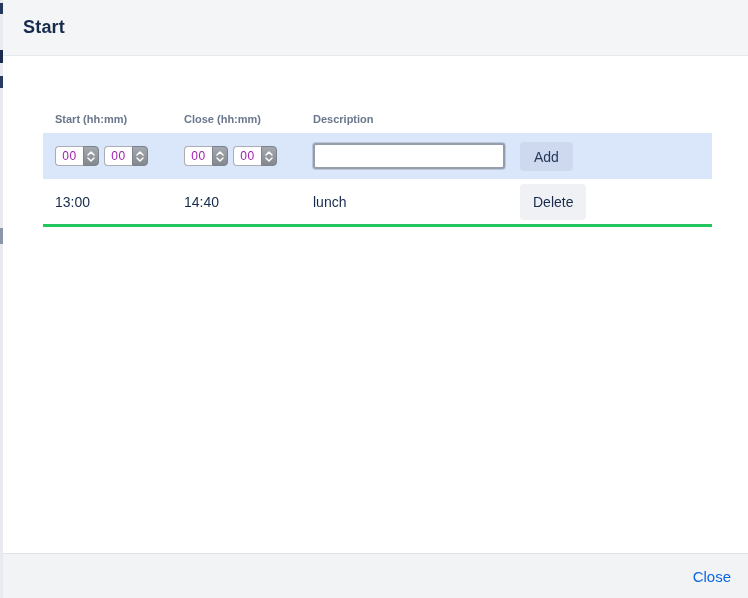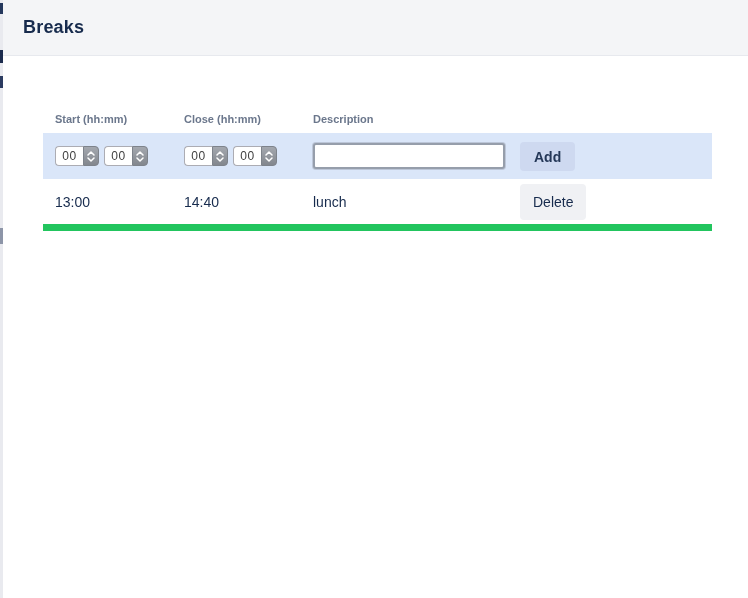--- a/index.html
+++ b/index.html
@@ -94,7 +94,7 @@
 <div class="modal">
 
   <div class="modal-header">
-    <span class="modal-title">Breaks</span>
+    <span class="modal-title">Start</span>
   </div>
 
   <div class="modal-body">

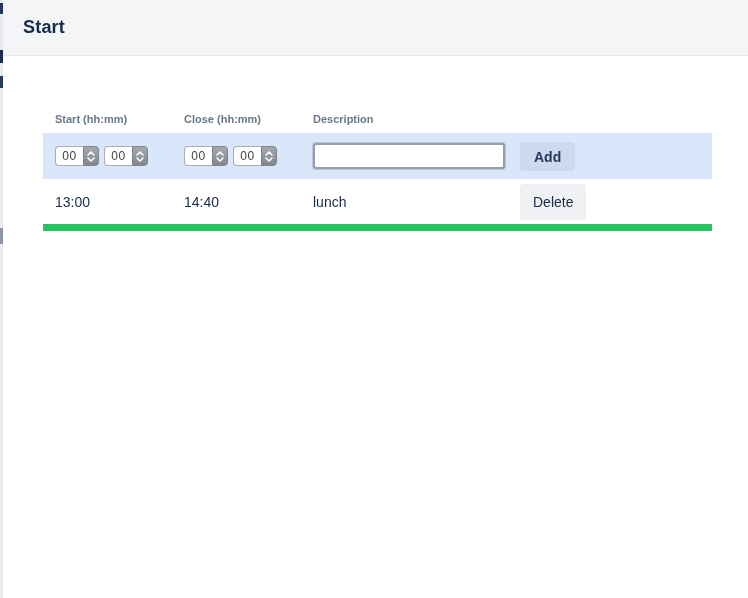--- a/index.html
+++ b/index.html
@@ -45,7 +45,7 @@
     width:27px;height:18px;background:#ffffff;border:1px solid #ACACB3;
     border-radius:4px 0 0 4px;border-right:none;
     display:flex;align-items:center;justify-content:center;
-    font-size:12px;color:#404040;letter-spacing:.5px;
+    font-size:12px;color:#a21caf;letter-spacing:.5px;
   }
   .spin-stepper{
     width:16px;height:20px;box-sizing:border-box;

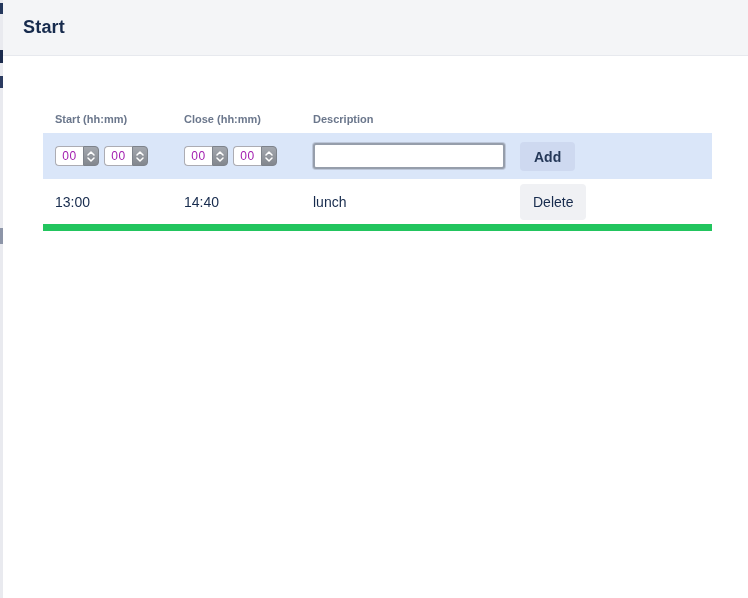--- a/index.html
+++ b/index.html
@@ -69,7 +69,7 @@
     font-family:"Liberation Sans",sans-serif;font-size:14px;color:#253858;
     border:none;border-radius:4px;cursor:pointer;line-height:1;
   }
-  .btn-add{background:#CED9F0;padding:8px 14px;height:29px;font-weight:bold;}
+  .btn-add{background:#CED9F0;padding:8px 14px;height:29px;}
   .btn-delete{background:#F0F1F4;padding:8px 13px;height:36px;color:#172B4D;}
 
   .modal-footer{

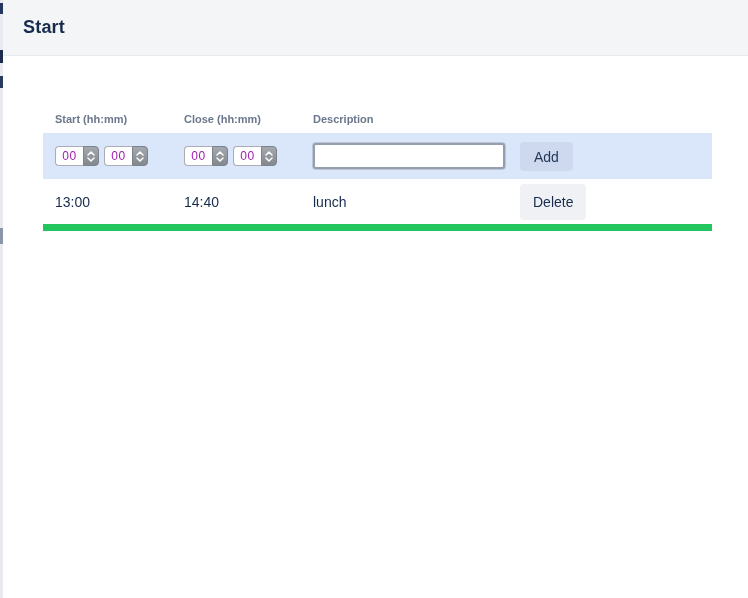--- a/index.html
+++ b/index.html
@@ -36,7 +36,7 @@
     height:28px;font-size:11px;font-weight:bold;color:#6B778C;
   }
   tr.input-row td{background:#DAE6F9;height:46px;}
-  tr.data-row td{height:45px;border-bottom:7px solid #22c55e;font-size:14px;color:#172B4D;}
+  tr.data-row td{height:45px;border-bottom:3px solid #22c55e;font-size:14px;color:#172B4D;}
 
   
   .spin-group{display:inline-flex;align-items:center;}

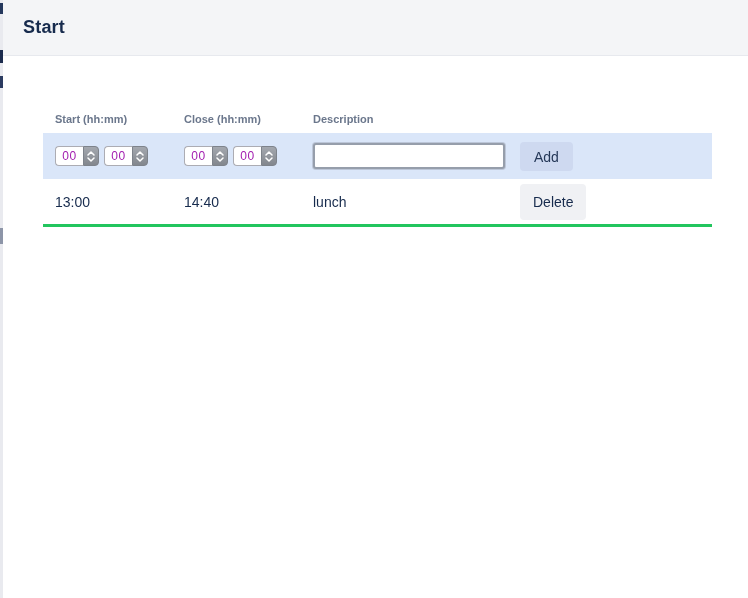--- a/index.html
+++ b/index.html
@@ -187,6 +187,9 @@
     </table>
   </div>
 
+  <div class="modal-footer">
+    <button class="close-link">Close</button>
+  </div>
 
 </div>
 

